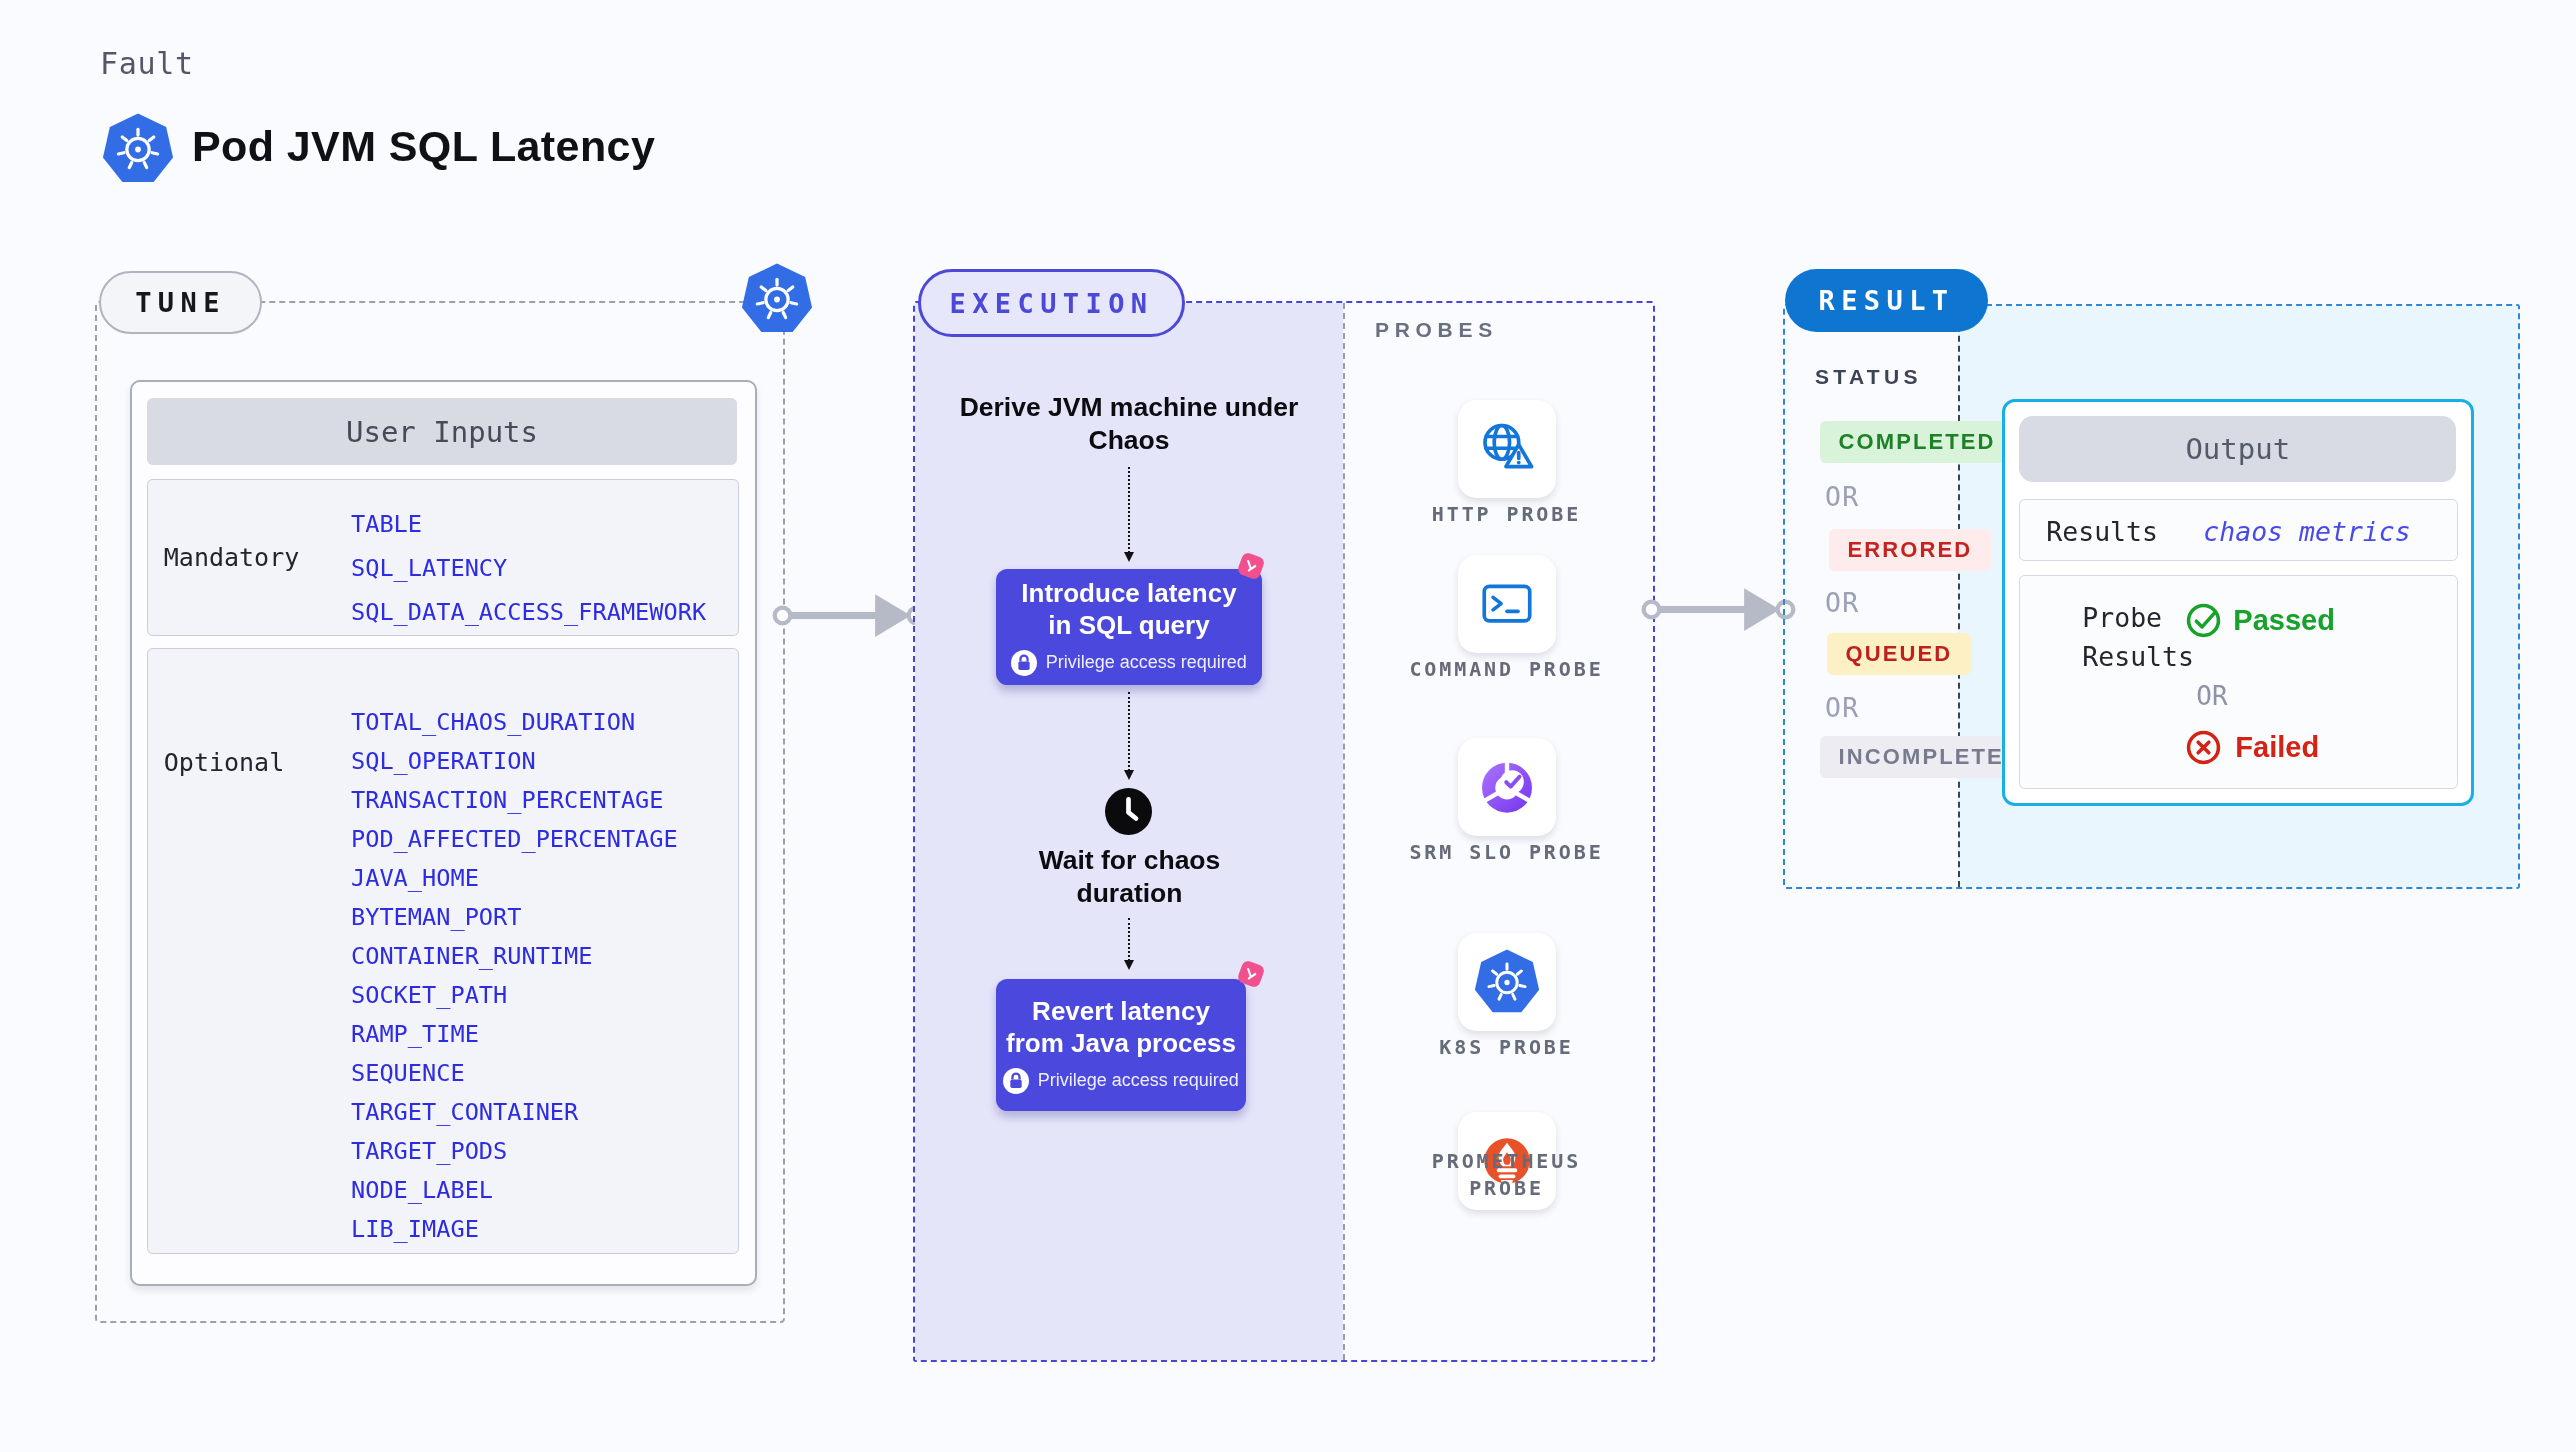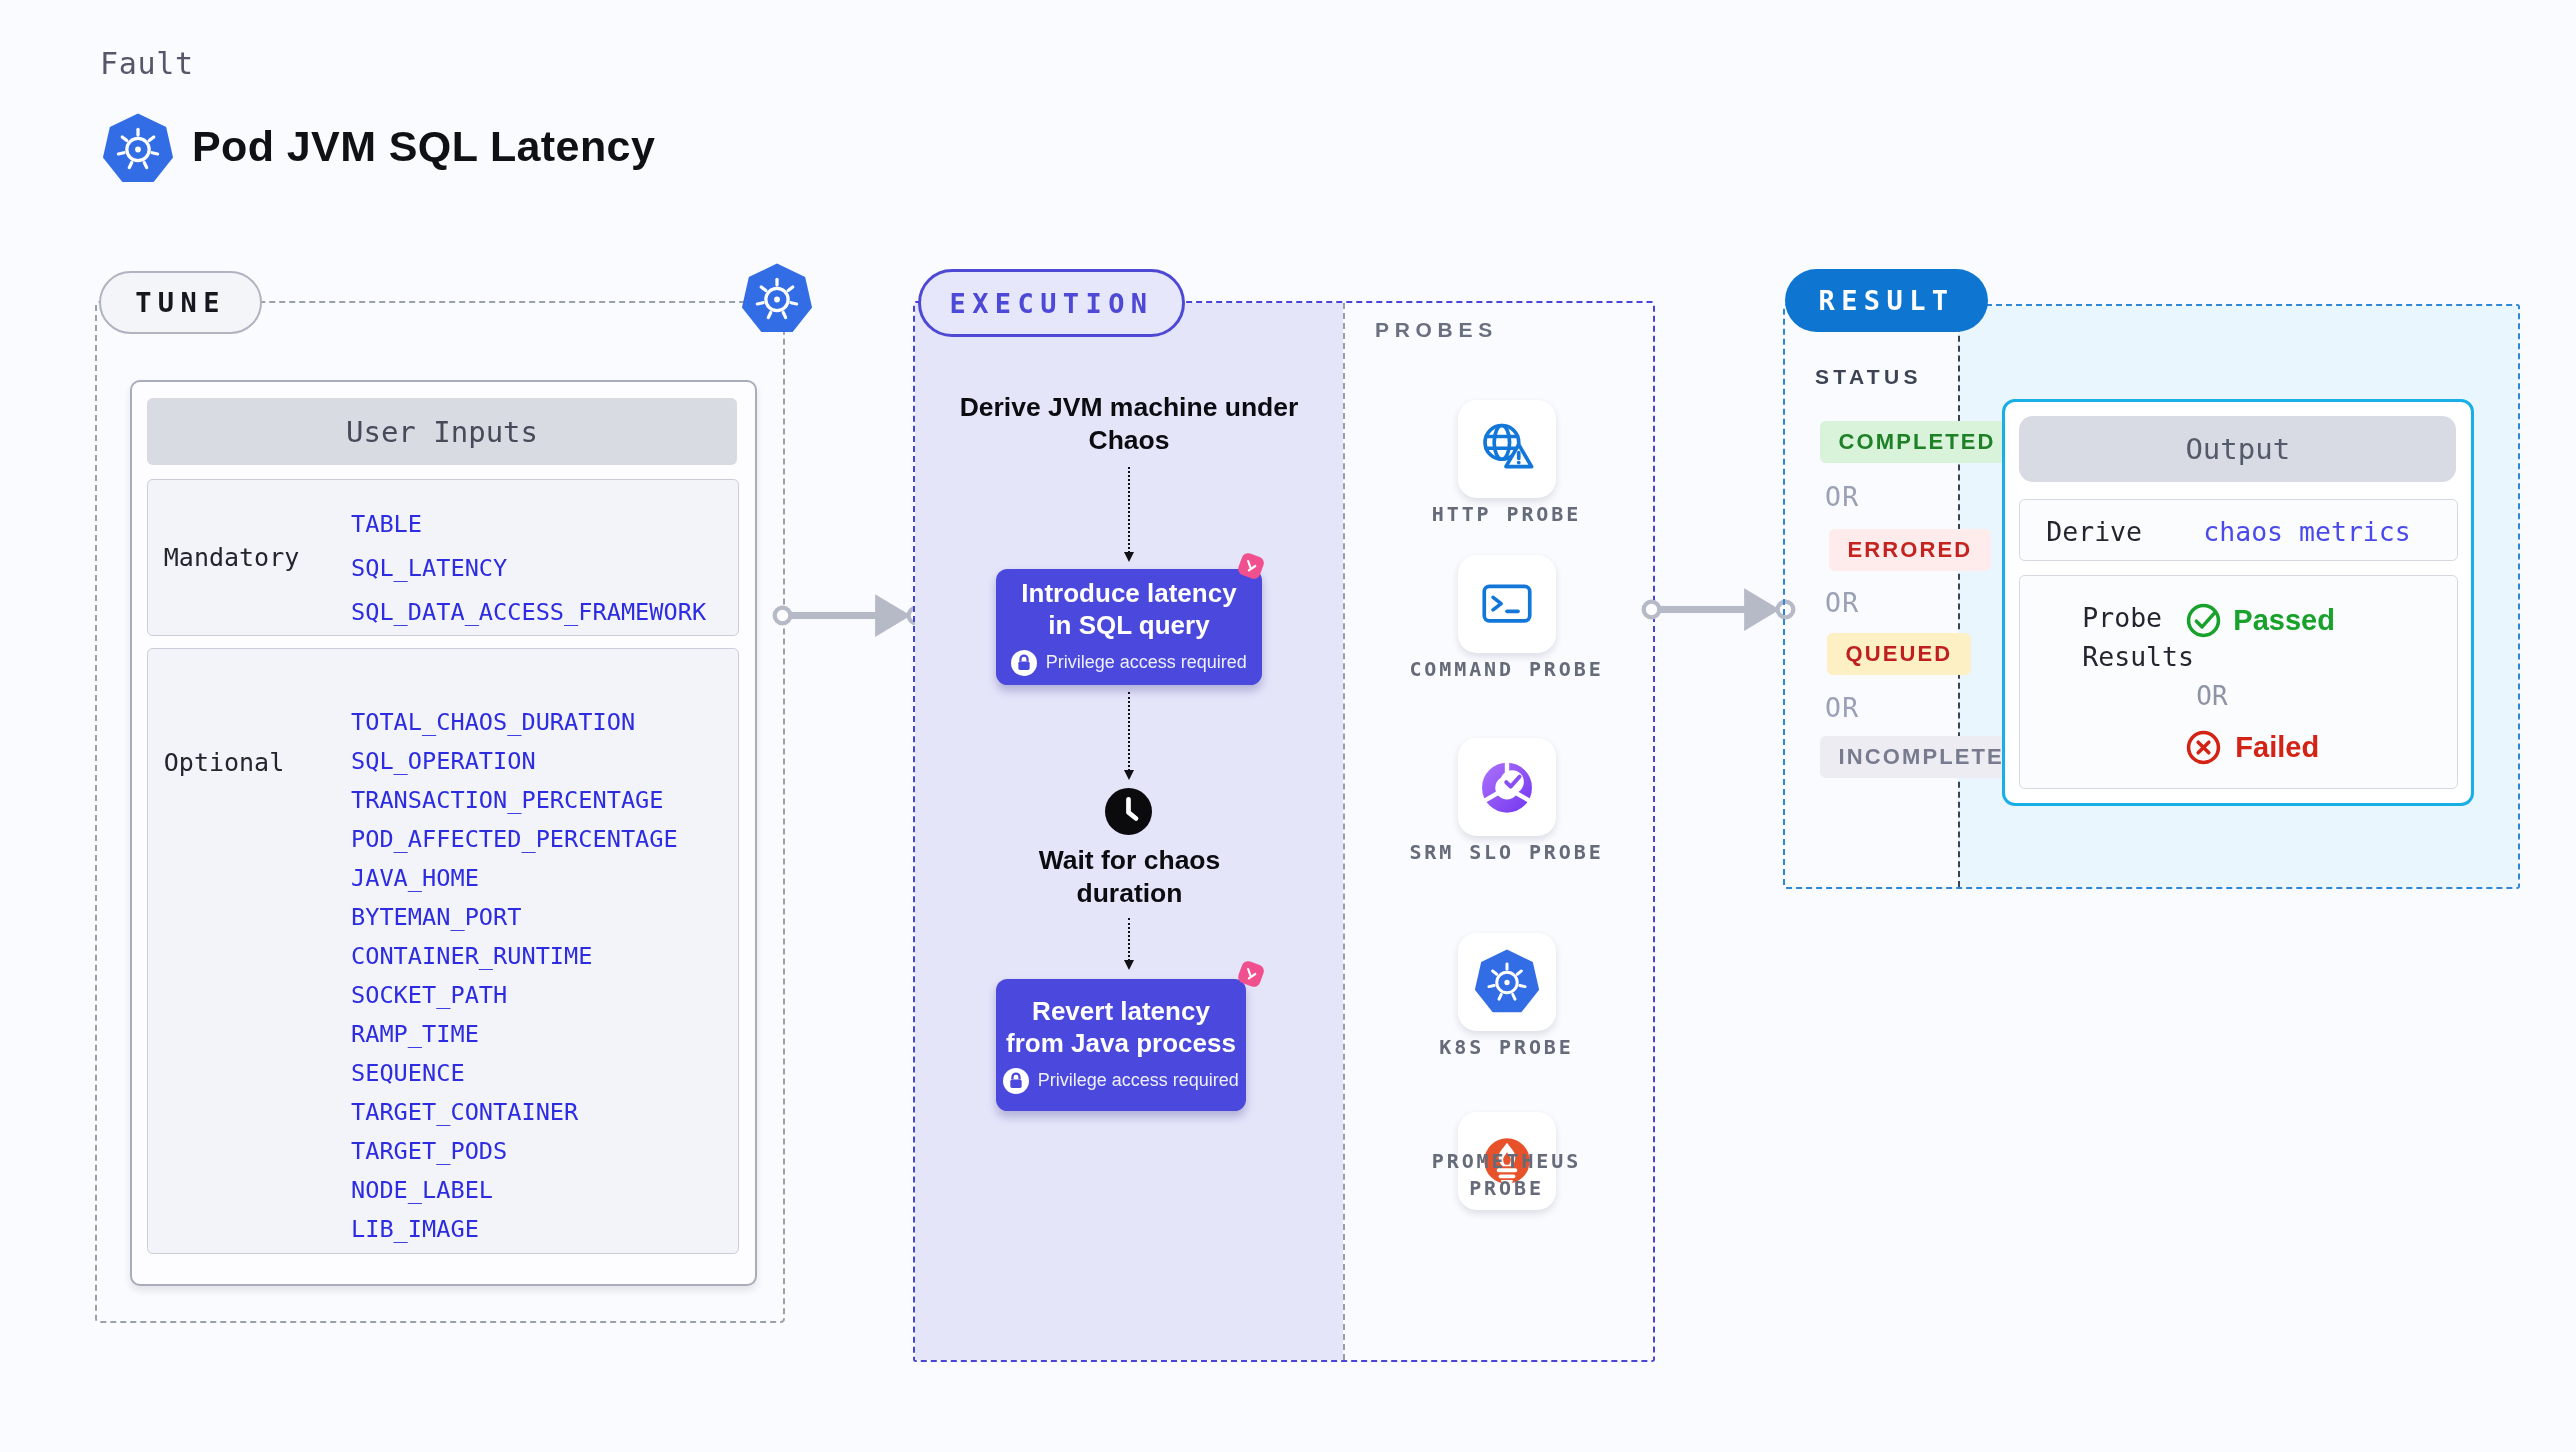--- a/index.html
+++ b/index.html
@@ -353,7 +353,7 @@
   <div class="abs output-card">
     <div class="output-header">Output</div>
     <div class="output-row metrics-row">
-      <div class="metrics-label">Derive</div>
+      <div class="metrics-label">Results</div>
       <div class="metrics-value">chaos metrics</div>
     </div>
     <div class="output-row proberes-row">

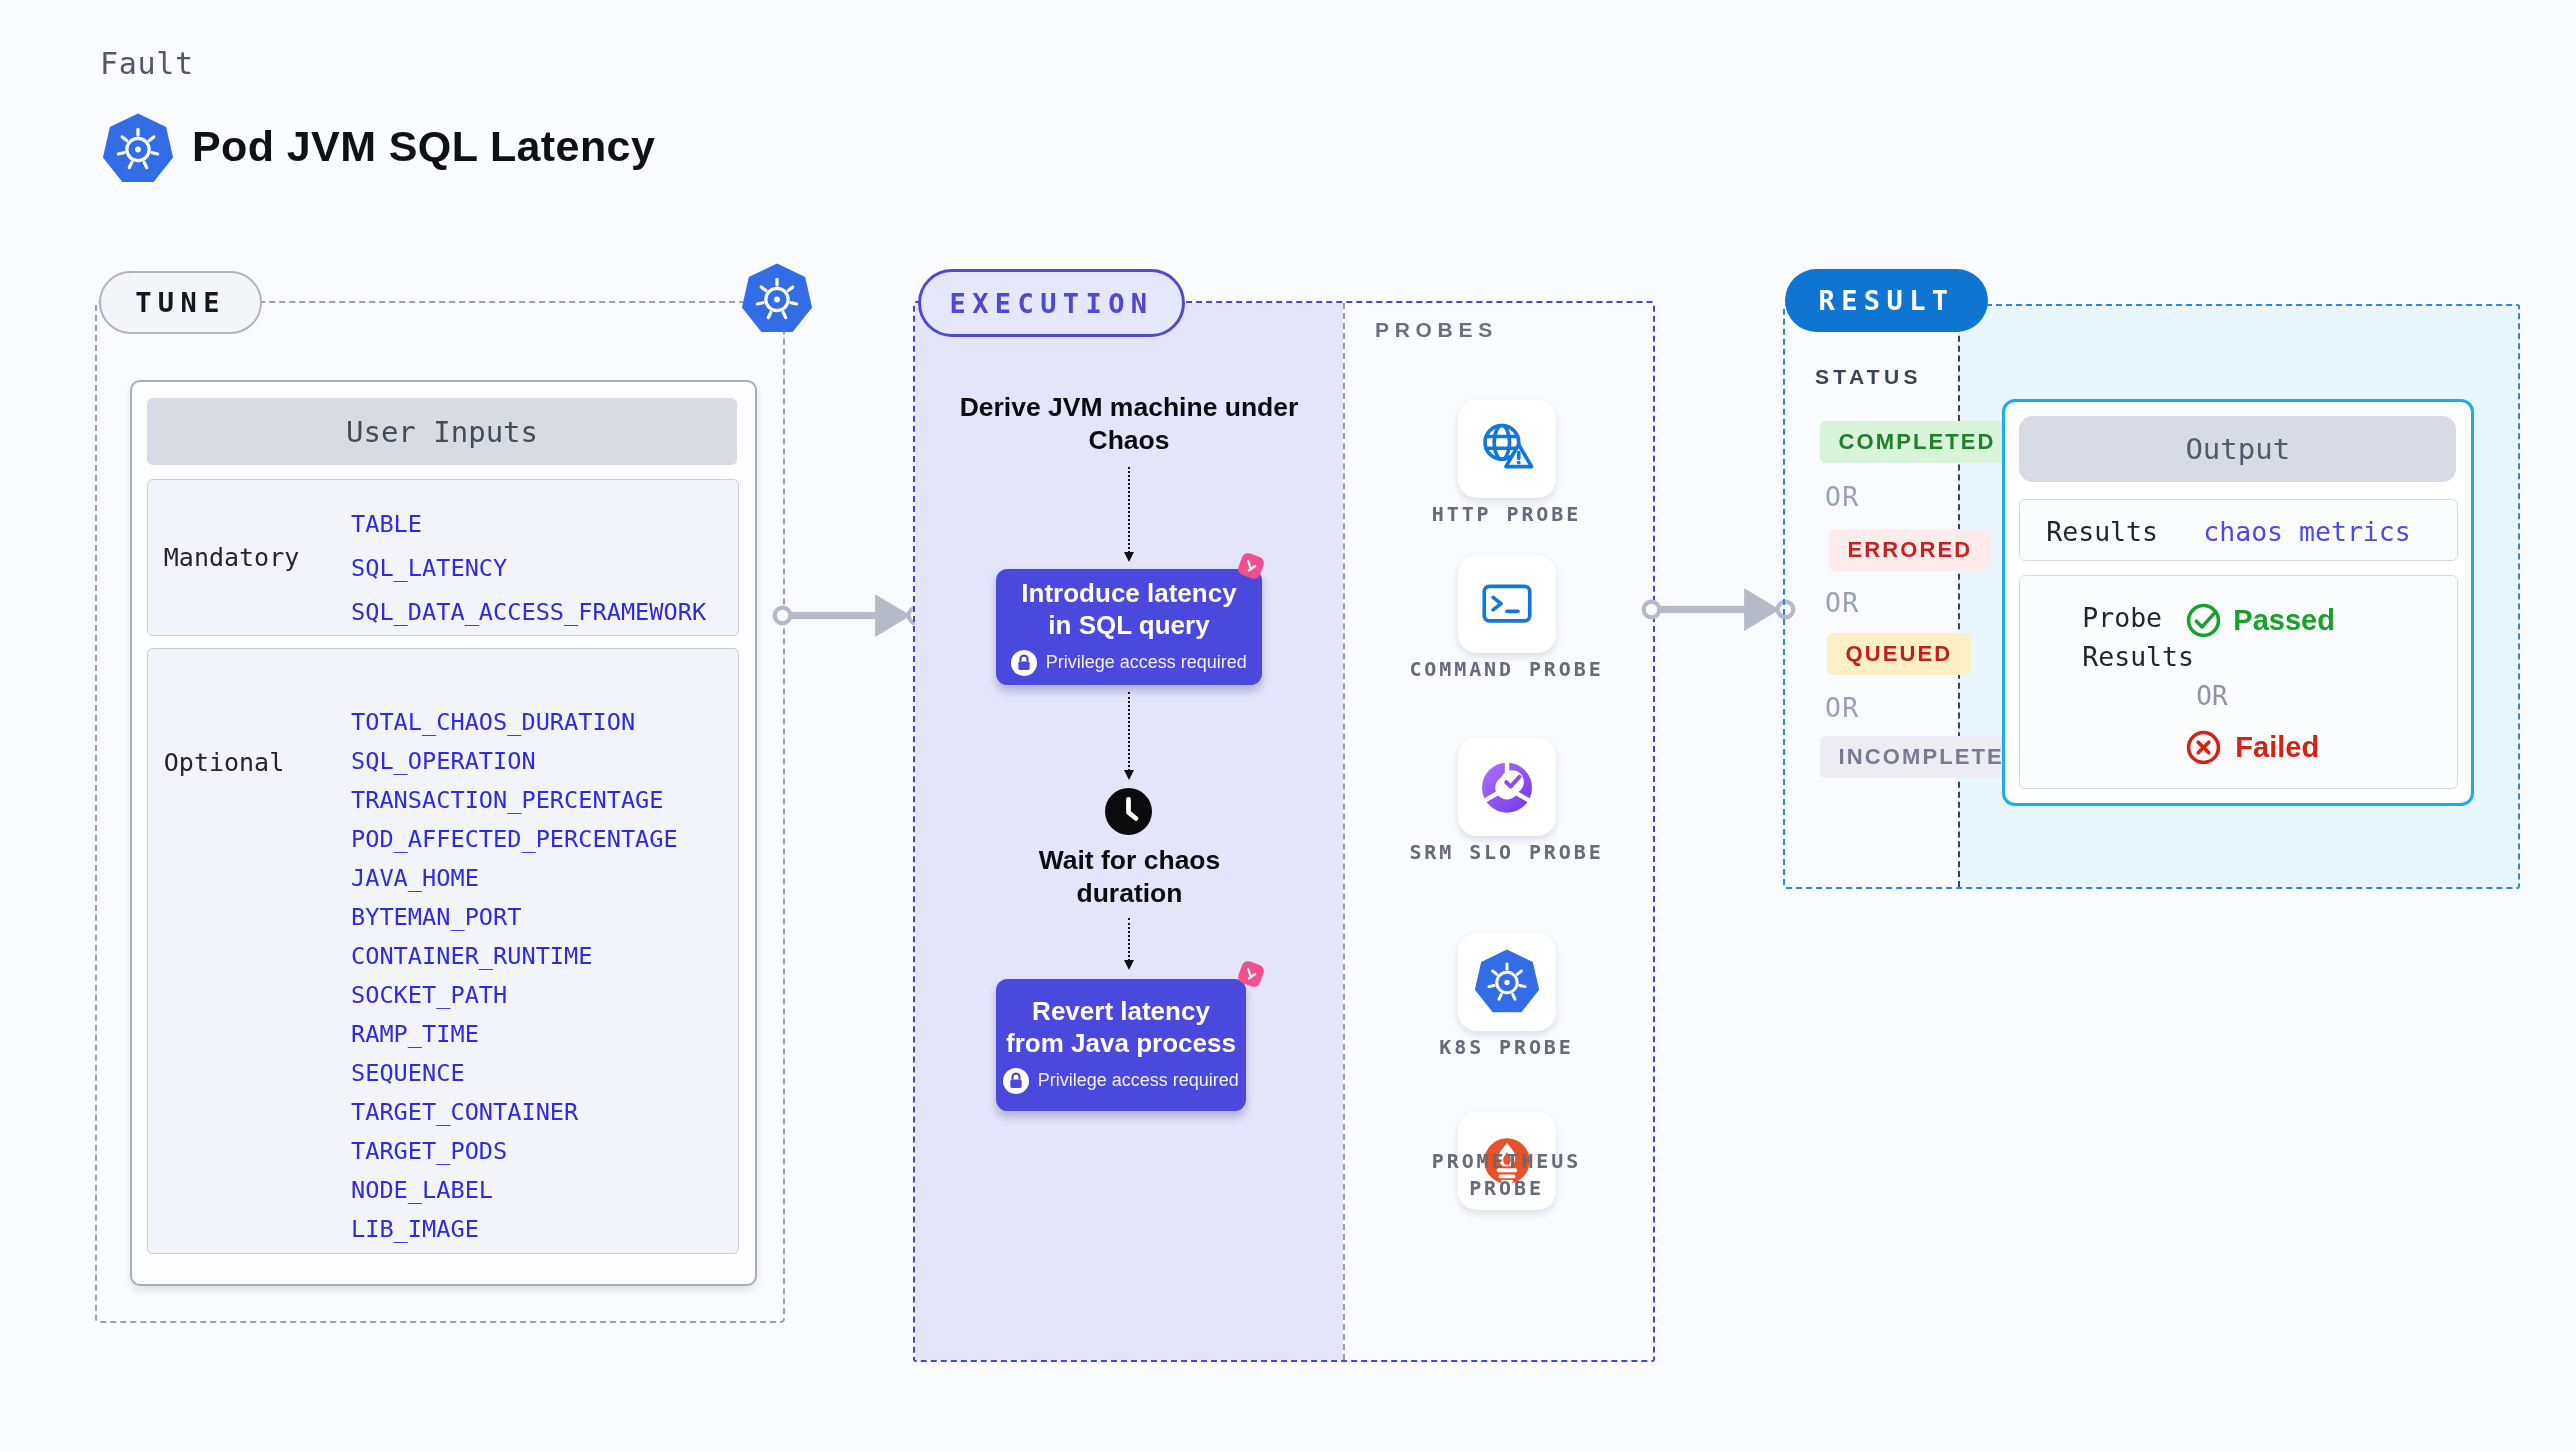--- a/index.html
+++ b/index.html
@@ -115,7 +115,7 @@
               border:1.4px solid #d5d8e1;border-radius:5.7px;}
   .metrics-row{top:97px;height:60px;}
   .metrics-label{position:absolute;left:26px;top:15.8px;font-size:26.5px;color:#23262f;}
-  .metrics-value{position:absolute;left:183px;top:15.8px;font-size:26.5px;color:#4a49ea;}
+  .metrics-value{position:absolute;left:183px;top:15.8px;font-size:26.5px;color:#4a49ea;font-style:italic;}
   .proberes-row{top:173px;height:212px;}
   .proberes-label{position:absolute;left:26px;top:21.5px;width:143px;font-size:26.5px;
                   line-height:39px;color:#23262f;margin-left:36px;}

